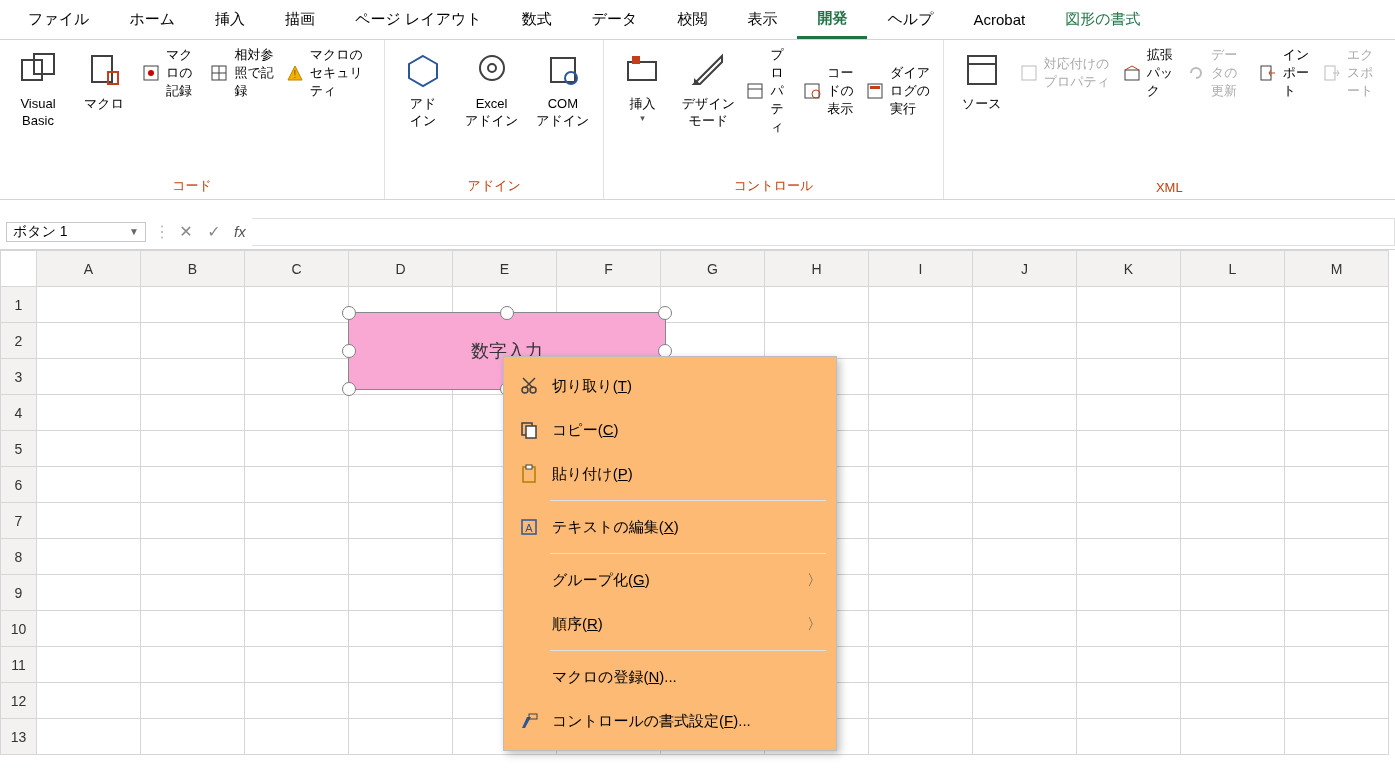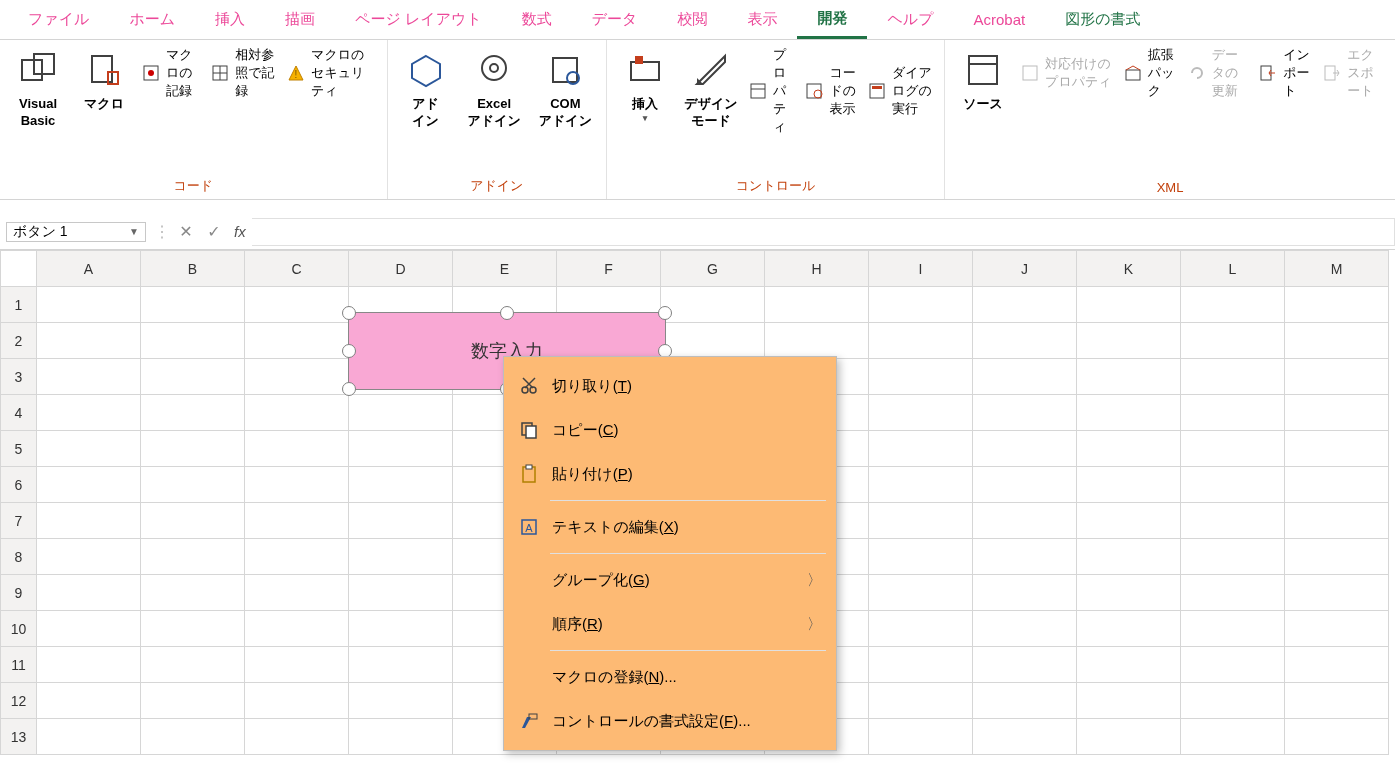--- a/index.html
+++ b/index.html
@@ -7,7 +7,7 @@
 
 
 .ribbon-tabs { display: flex; height: 40px; border-bottom: 1px solid #d4d4d4; padding-left: 8px; align-items: center; }
-.ribbon-tab { padding: 0 20px; height: 100%; display: flex; align-items: center; font-size: 15px; color: #ec4899; cursor: pointer; }
+.ribbon-tab { padding: 0 20px; height: 100%; display: flex; align-items: center; font-size: 15px; color: #000000; cursor: pointer; }
 .ribbon-tab.active { color: #217346; font-weight: 600; border-bottom: 3px solid #217346; }
 
 

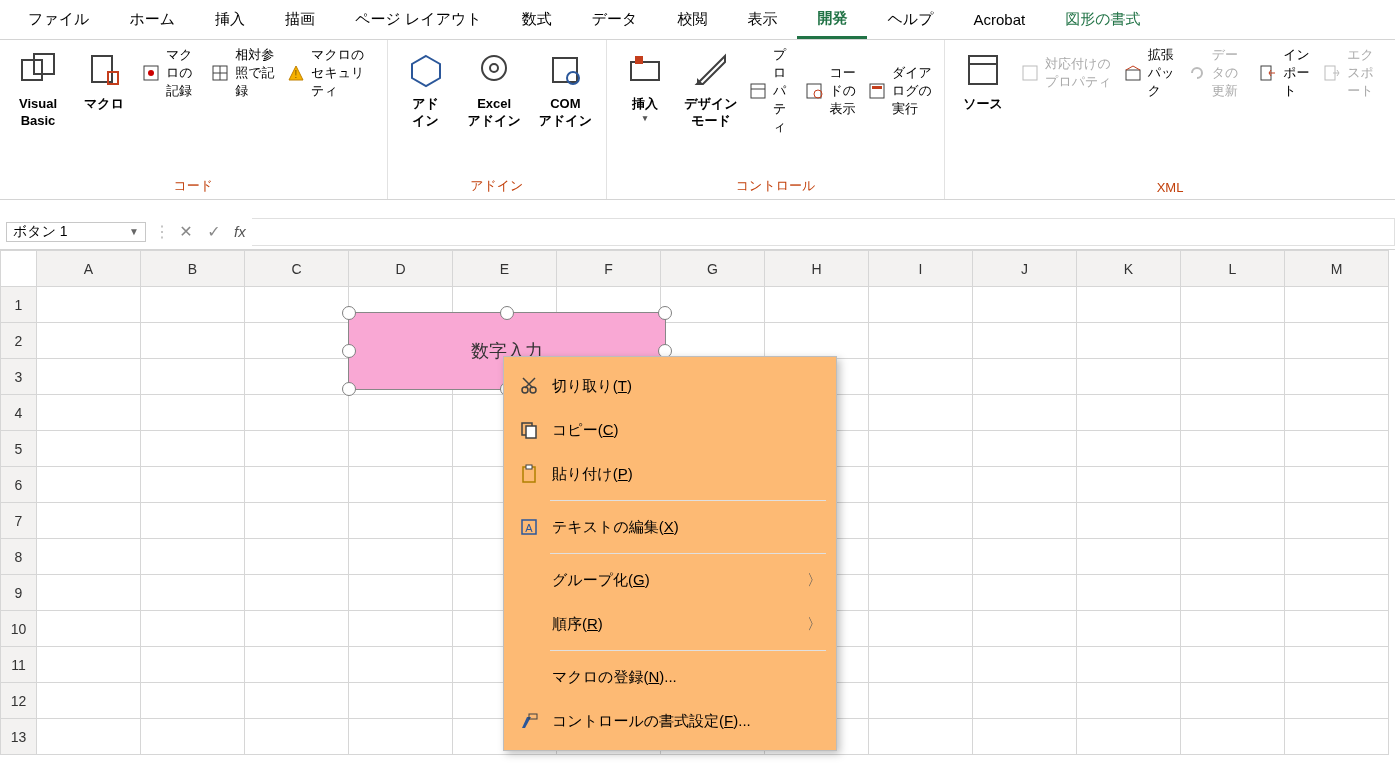--- a/index.html
+++ b/index.html
@@ -15,7 +15,7 @@
 .ribbon-group { display: flex; flex-direction: column; border-right: 1px solid #e2e2e2; padding: 4px 8px 2px; }
 .ribbon-group-body { flex: 1; display: flex; align-items: flex-start; gap: 6px; }
 .ribbon-group-label { text-align: center; font-size: 13px; color: #c2410c; padding: 4px 0 2px; }
-.big-btn { display: flex; flex-direction: column; align-items: center; justify-content: flex-end; padding: 4px 6px; cursor: pointer; min-width: 60px; font-weight: bold; }
+.big-btn { display: flex; flex-direction: column; align-items: center; justify-content: flex-end; padding: 4px 6px; cursor: pointer; min-width: 60px; }
 .big-btn .icon-box { width: 44px; height: 44px; margin-bottom: 4px; display:flex; align-items:center; justify-content:center; }
 .big-btn span { font-size: 13px; text-align: center; line-height: 1.3; }
 .small-list { display: flex; flex-direction: row; gap: 6px; justify-content: center; }

